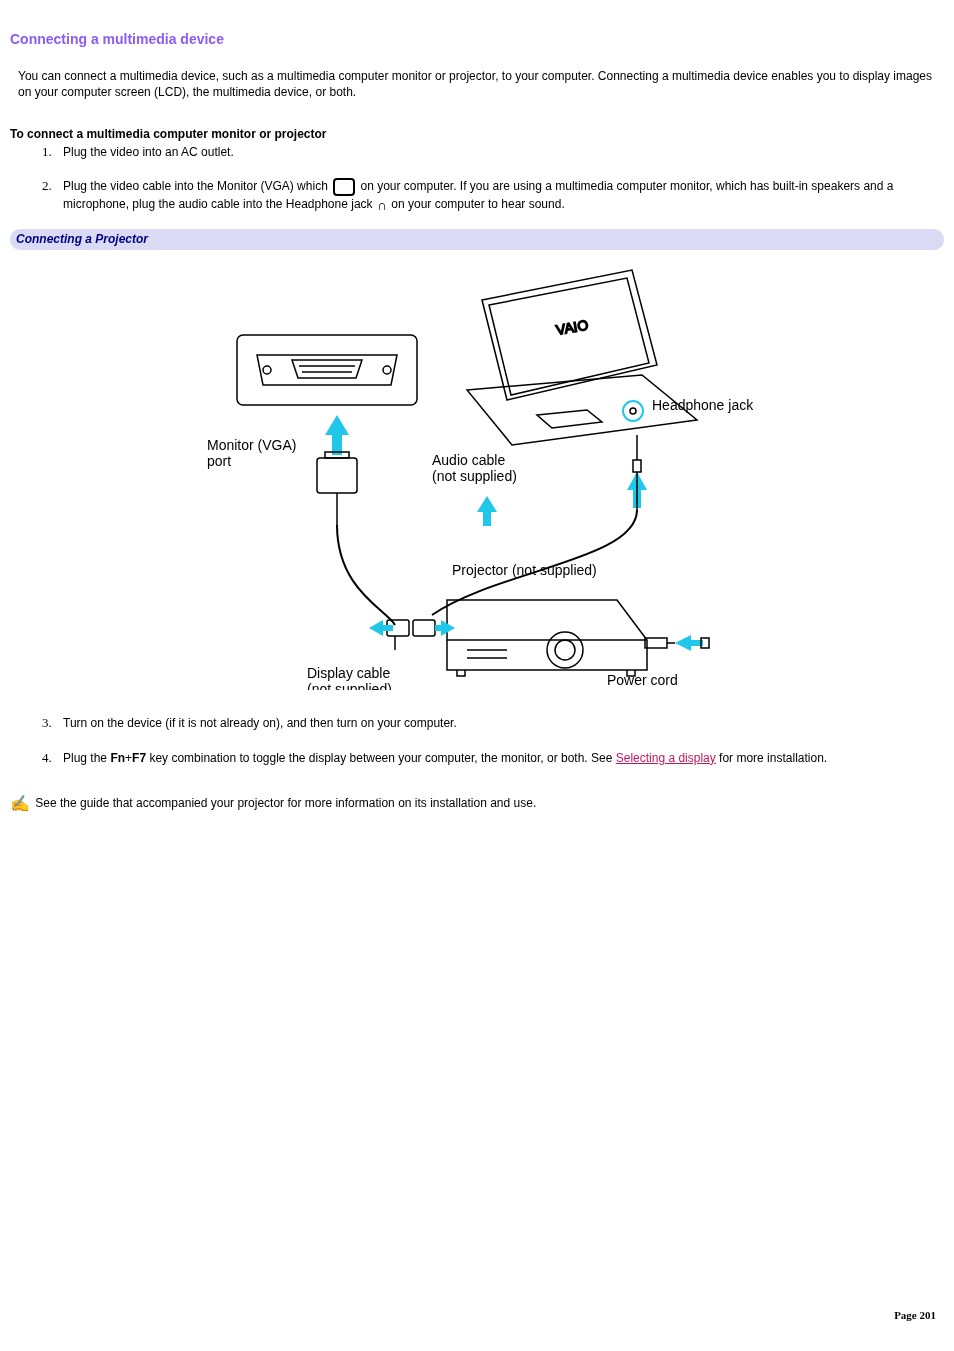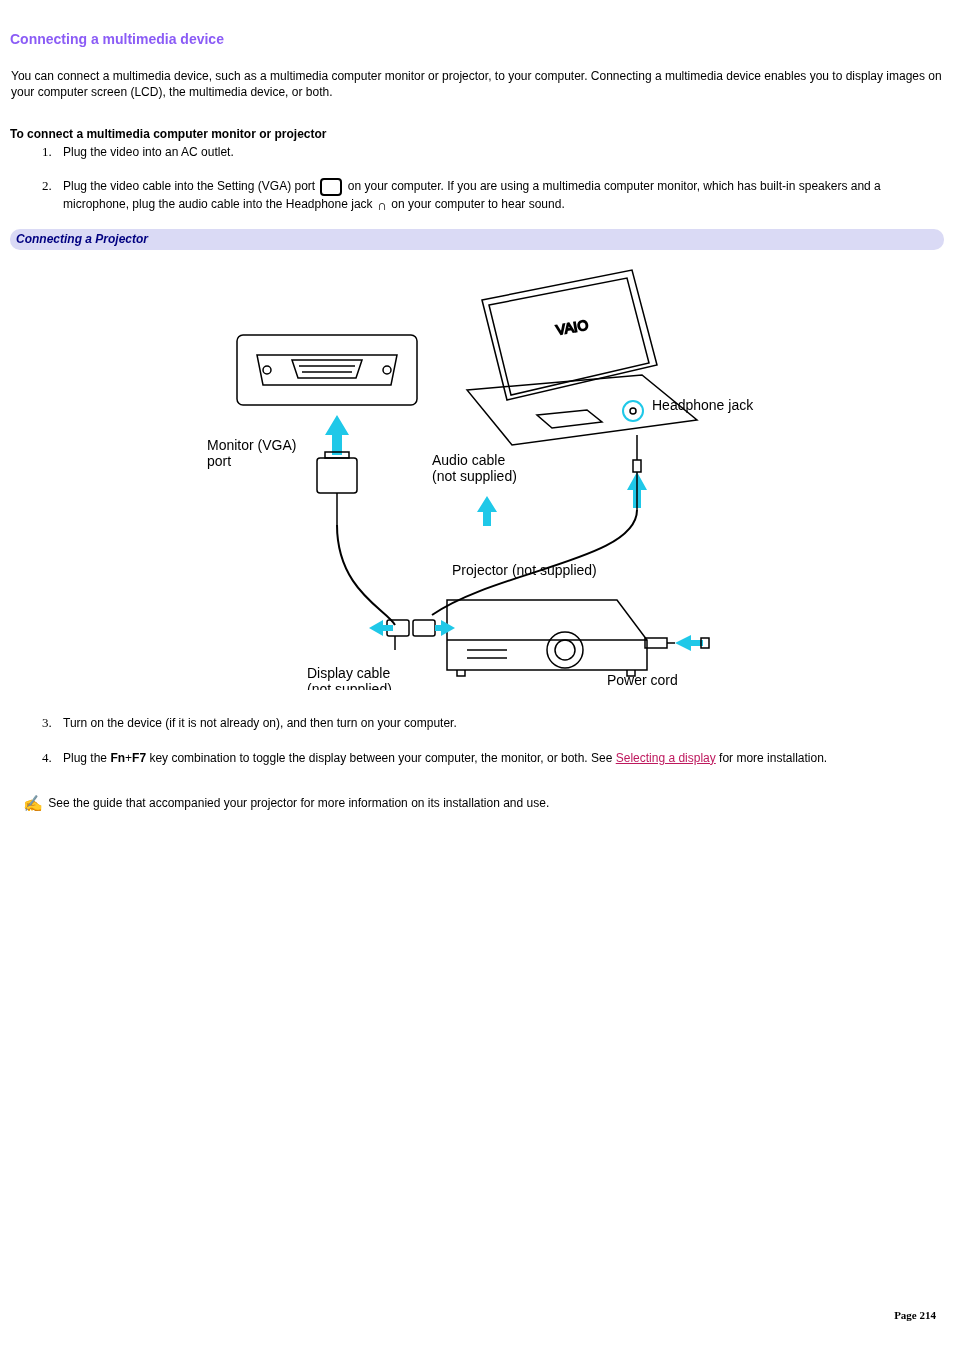--- a/index.html
+++ b/index.html
@@ -18,7 +18,7 @@
     margin: 20px 0 18px 0;
   }
   .intro {
-    margin: 0 0 25px 1px;
+    margin: 0 0 25px 8px;
   }
   .subtitle {
     font-weight: bold;

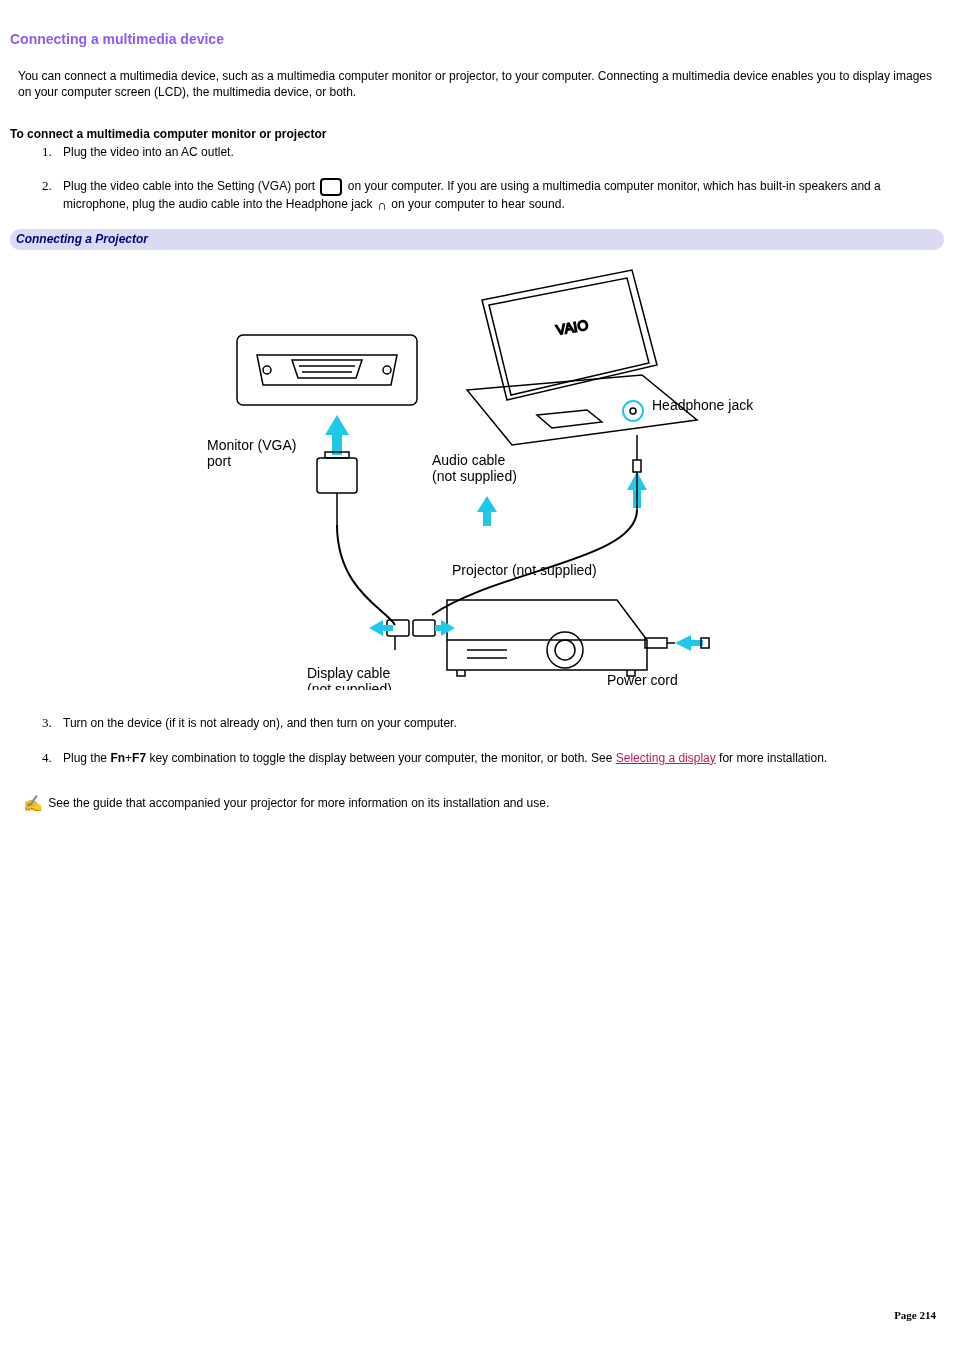--- a/index.html
+++ b/index.html
@@ -119,7 +119,7 @@
   </li>
   <li>
     <div class="li-body">
-      <span>Plug the video cable into the Setting (VGA) port </span><span class="vga-icon"></span><span> on your computer. If you are using a multimedia computer monitor, which has built-in speakers and a microphone, plug the audio cable into the Headphone jack </span><span class="headphone-icon">∩</span><span> on your computer to hear sound.</span>
+      <span>Plug the video cable into the Monitor (VGA) which </span><span class="vga-icon"></span><span> on your computer. If you are using a multimedia computer monitor, which has built-in speakers and a microphone, plug the audio cable into the Headphone jack </span><span class="headphone-icon">∩</span><span> on your computer to hear sound.</span>
     </div>
   </li>
 </ol>

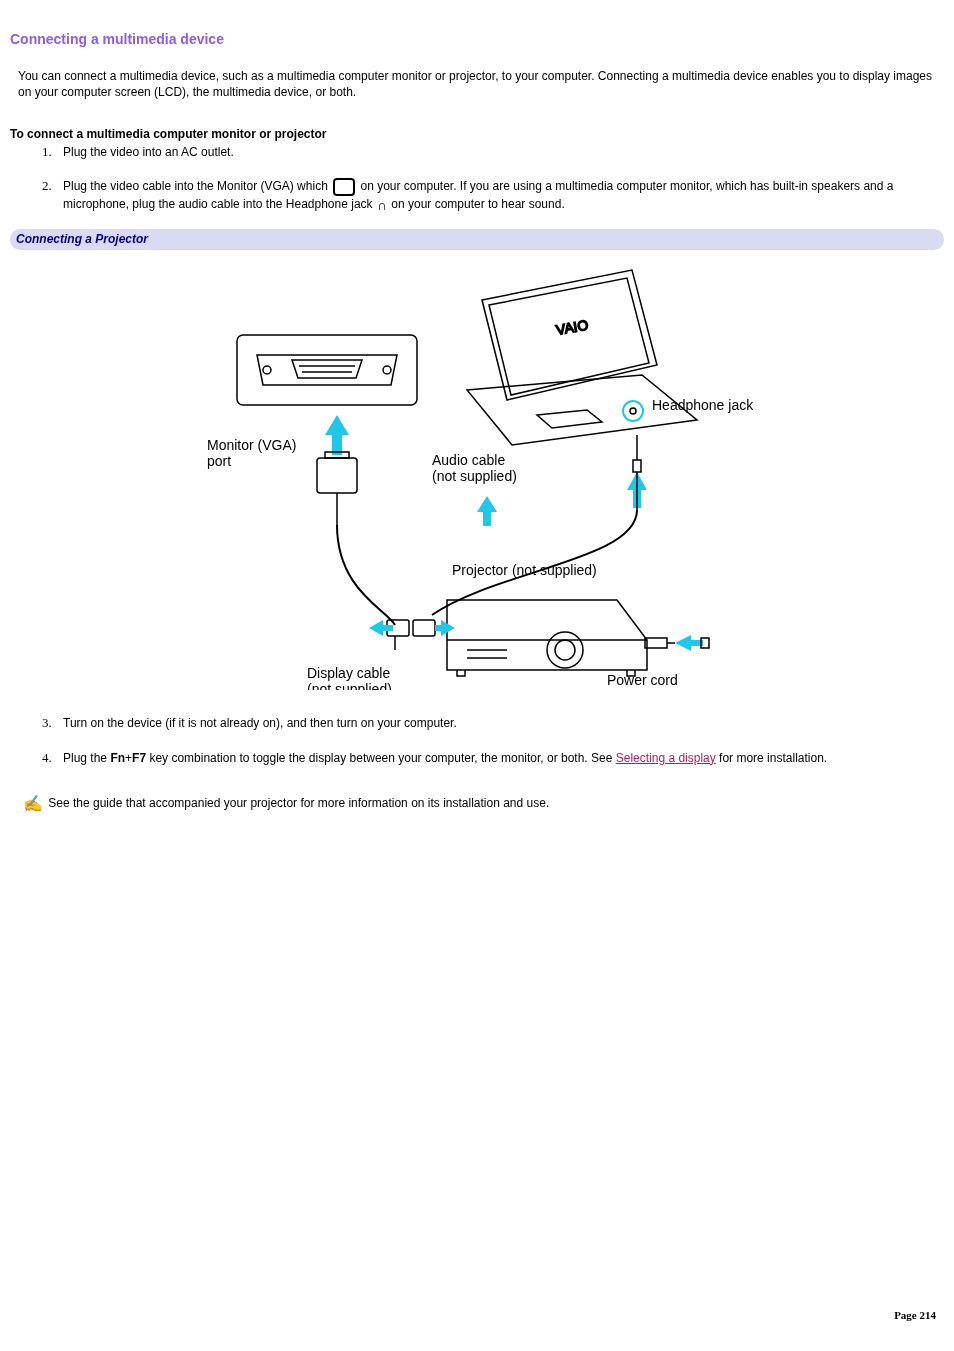--- a/index.html
+++ b/index.html
@@ -64,7 +64,6 @@
   }
   .bottom-note {
     margin-top: 28px;
-    margin-left: 13px;
   }
   .page-num {
     position: absolute;

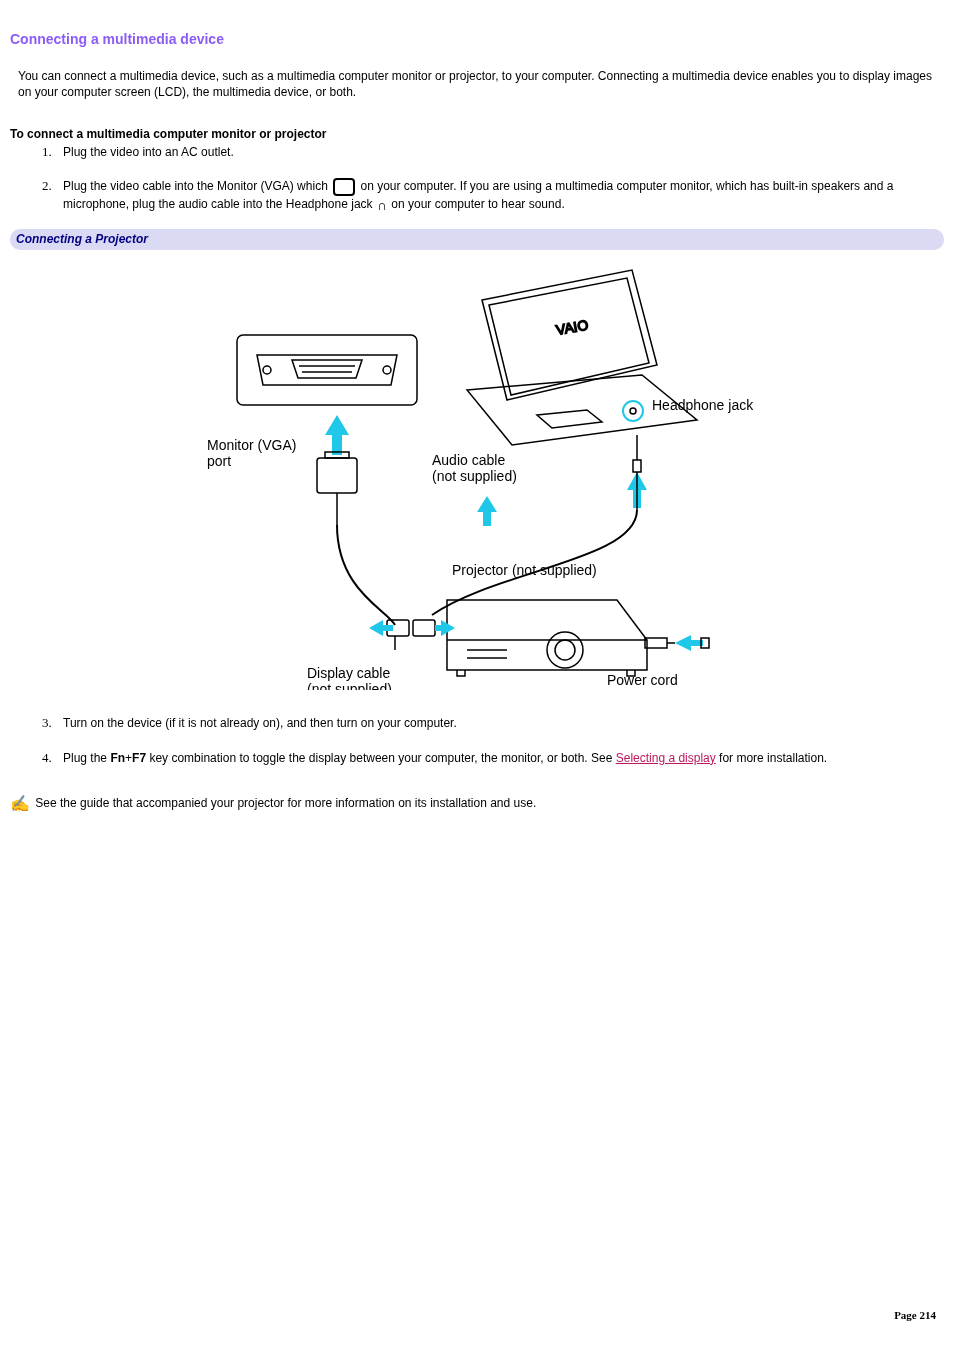--- a/index.html
+++ b/index.html
@@ -246,6 +246,6 @@
   <span>See the guide that accompanied your projector for more information on its installation and use.</span>
 </div>
 
-<div class="page-num">Page 214</div>
+<div class="page-num">Page 201</div>
 
 </body></html>

